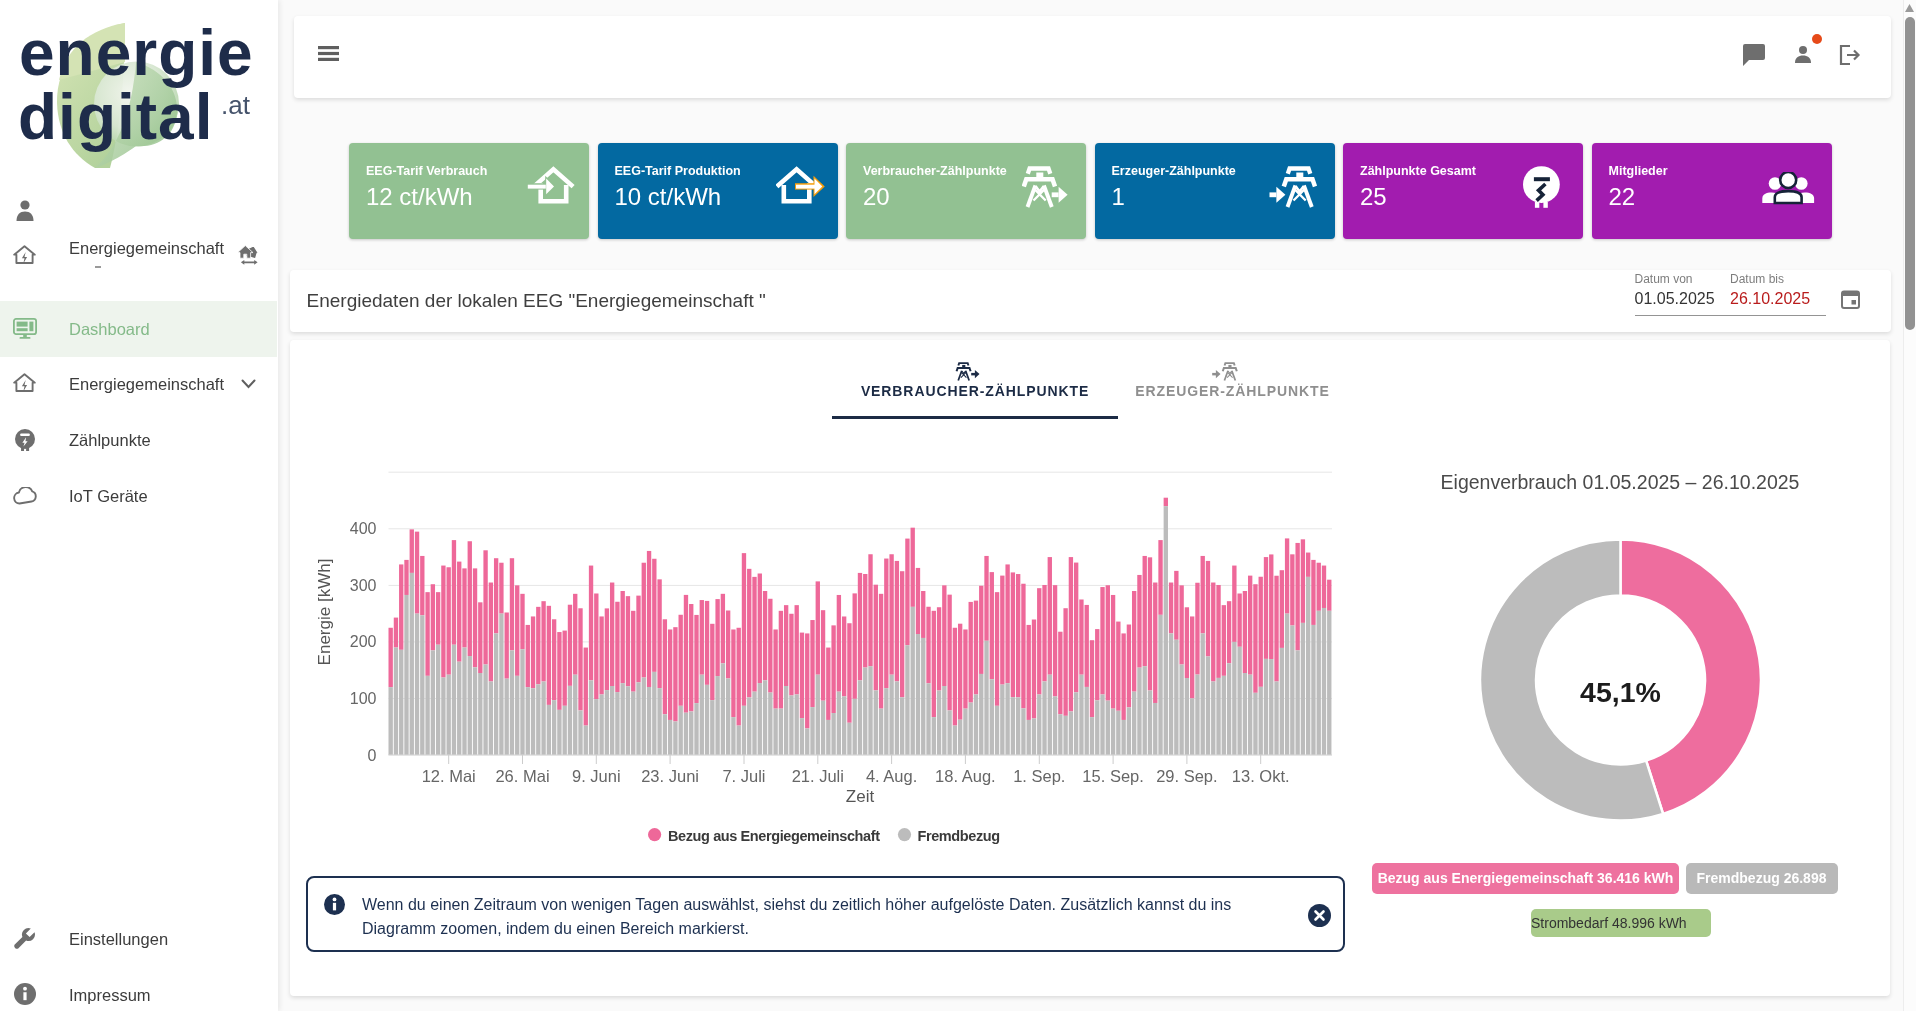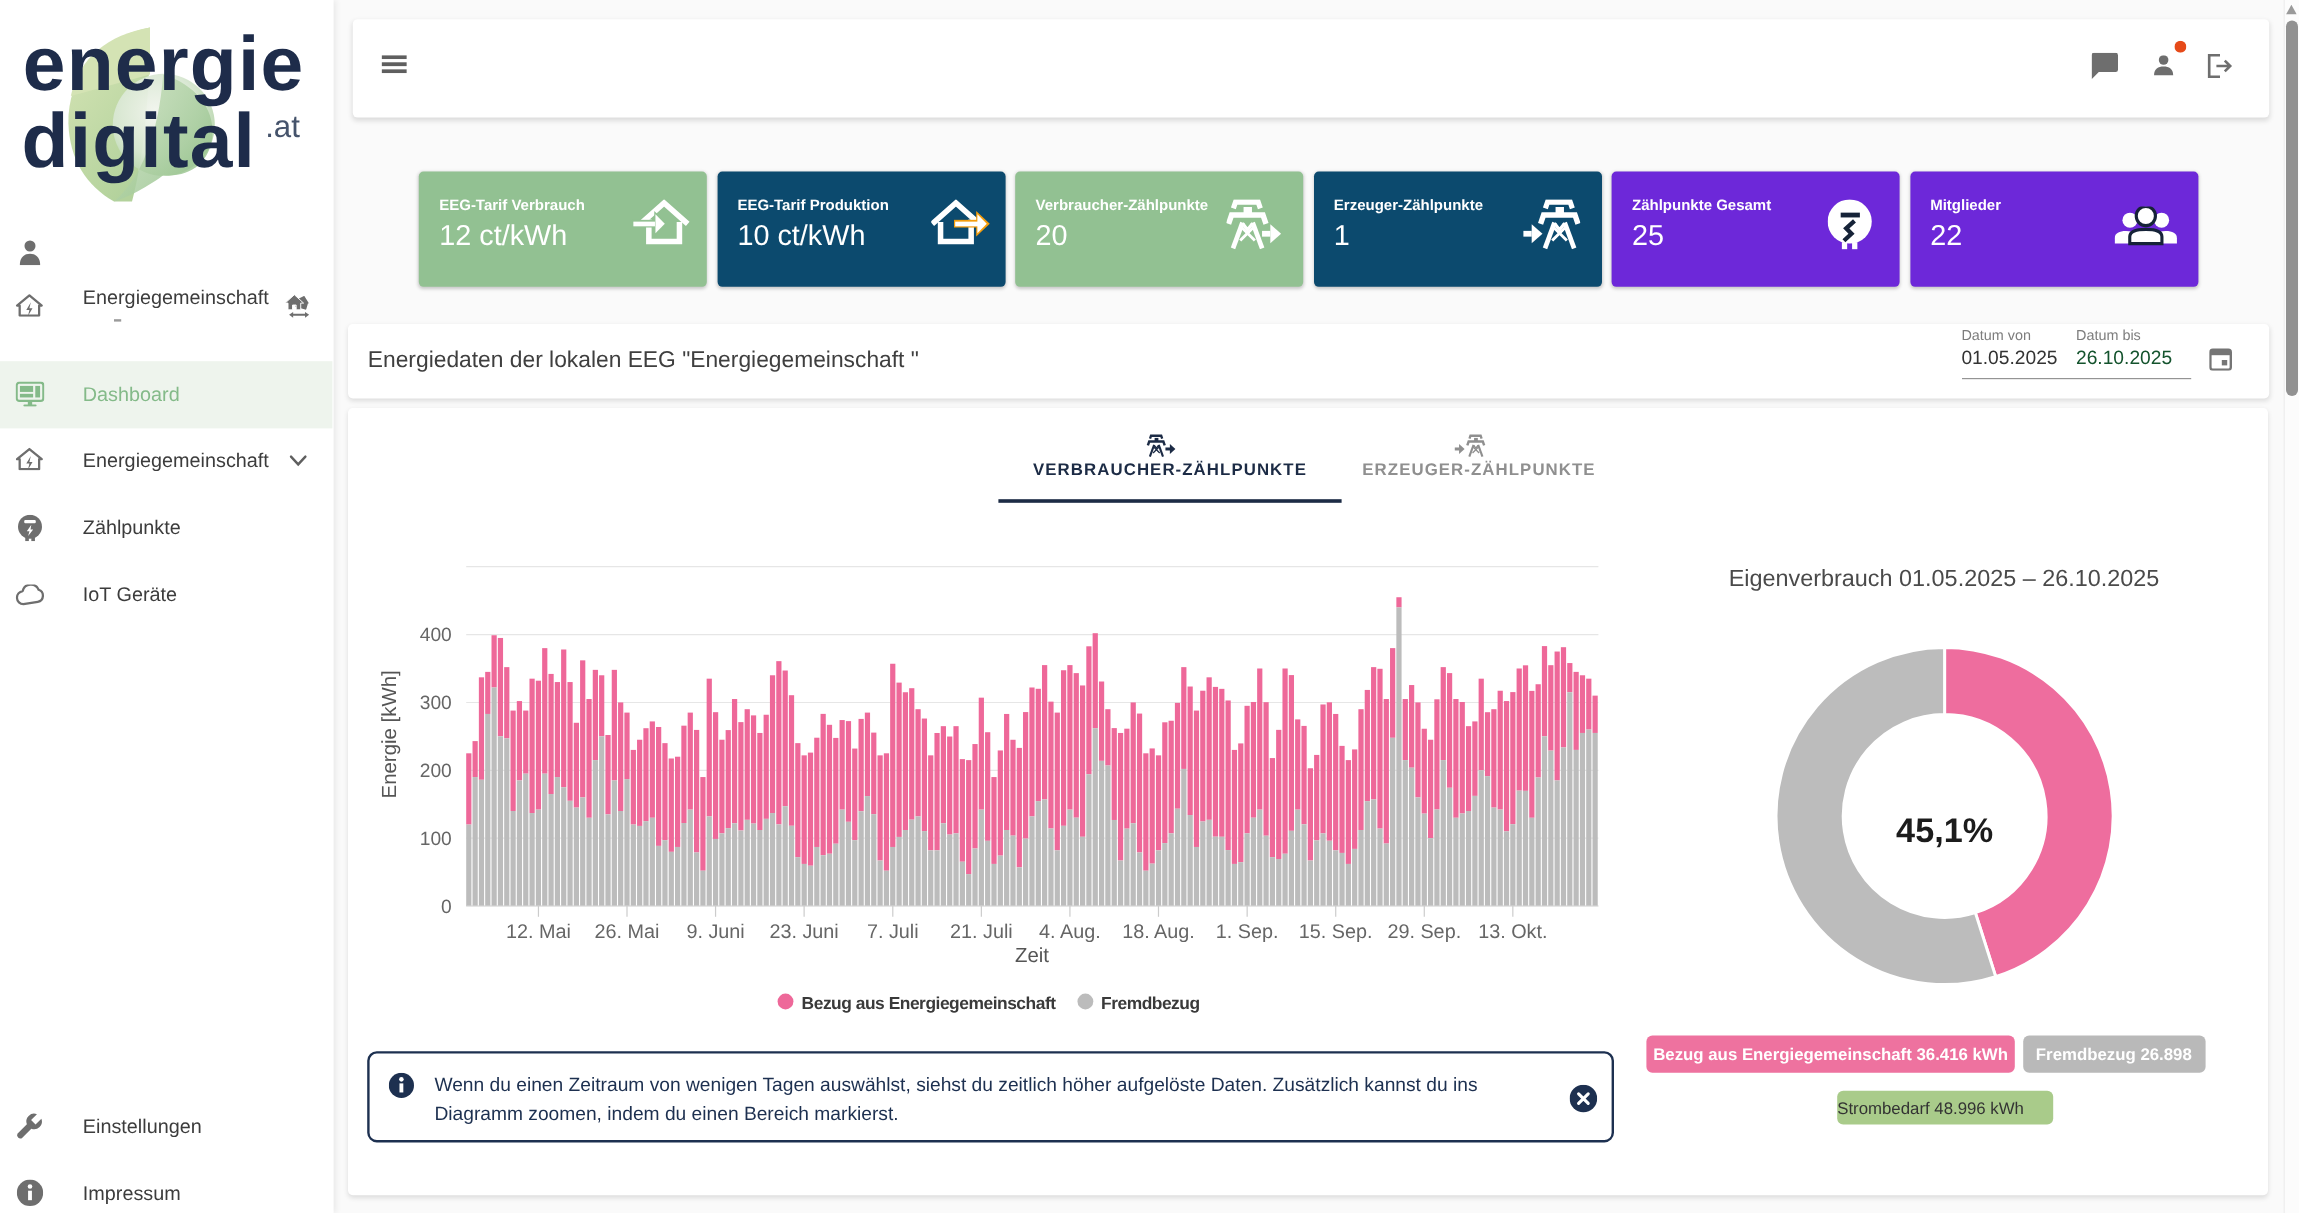--- a/index.html
+++ b/index.html
@@ -9,7 +9,7 @@
   box-shadow:0 1px 3px rgba(0,0,0,.2)}
 .stat .t{position:absolute;left:17px;top:21px;font-size:12.5px;font-weight:bold}
 .stat .v{position:absolute;left:17px;top:40px;font-size:24px}
-.green{background:#92c192}.orange{background:#0c4a6e}.navy{background:#6d28d9}
+.green{background:#92c192}.orange{background:#0369a1}.navy{background:#6d28d9}
 </style></head><body>
 <div class="abs" style="left:0;top:0;width:278px;height:1011px;background:#fff;box-shadow:2px 0 5px rgba(0,0,0,.07)"></div>
 <svg style="position:absolute;left:0px;top:20px" width="270" height="150" viewBox="0 0 270 150">

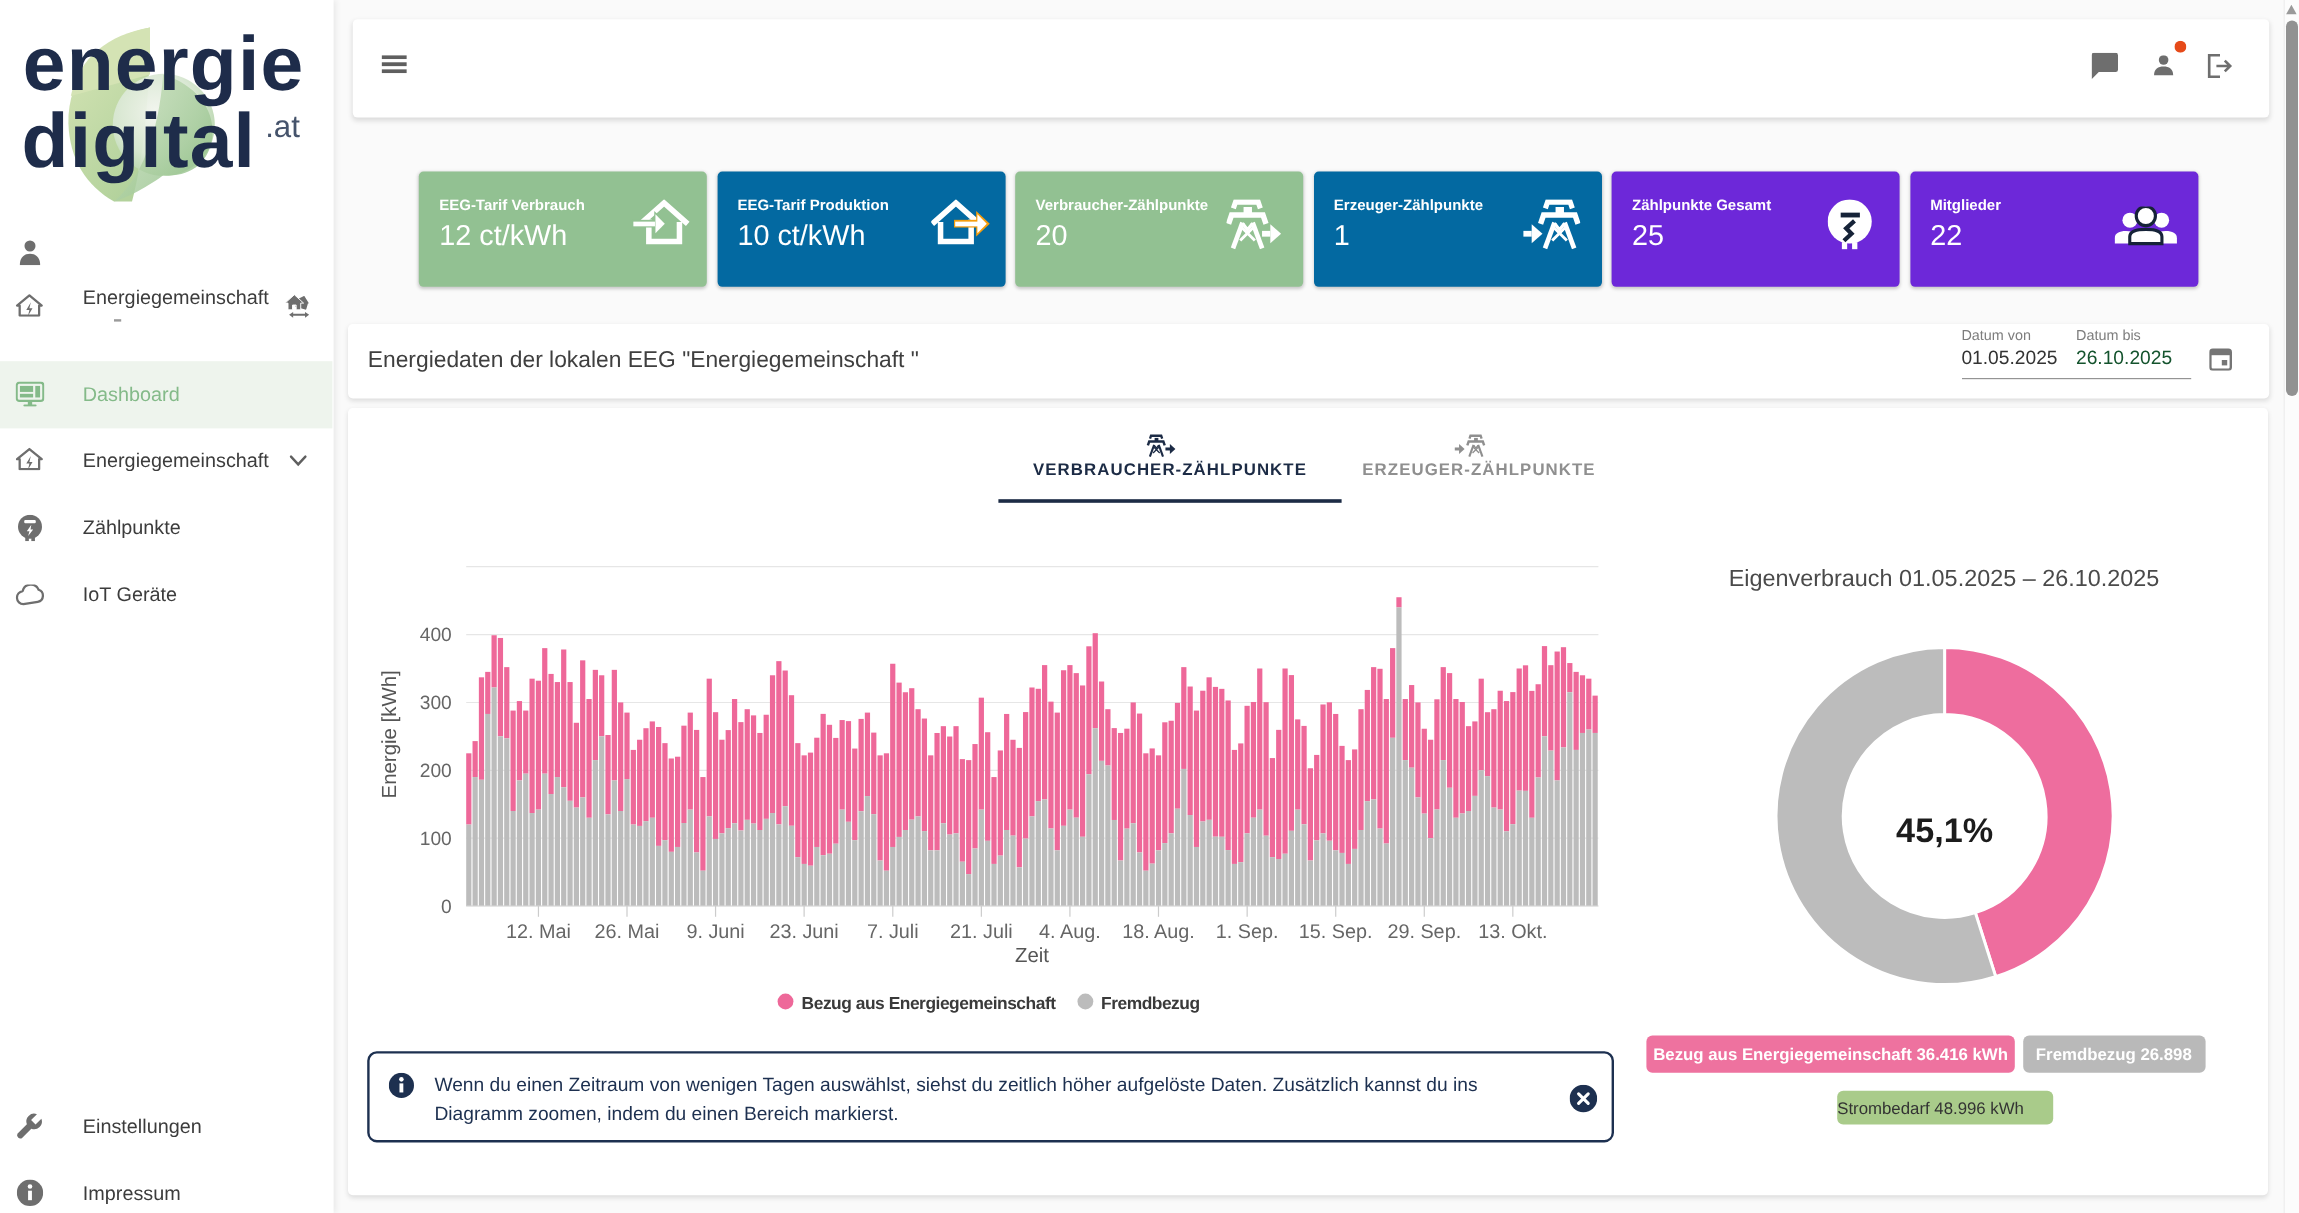--- a/index.html
+++ b/index.html
@@ -9,7 +9,7 @@
   box-shadow:0 1px 3px rgba(0,0,0,.2)}
 .stat .t{position:absolute;left:17px;top:21px;font-size:12.5px;font-weight:bold}
 .stat .v{position:absolute;left:17px;top:40px;font-size:24px}
-.green{background:#92c192}.orange{background:#0369a1}.navy{background:#6d28d9}
+.green{background:#92c192}.orange{background:#0369a1}.navy{background:#a21caf}
 </style></head><body>
 <div class="abs" style="left:0;top:0;width:278px;height:1011px;background:#fff;box-shadow:2px 0 5px rgba(0,0,0,.07)"></div>
 <svg style="position:absolute;left:0px;top:20px" width="270" height="150" viewBox="0 0 270 150">

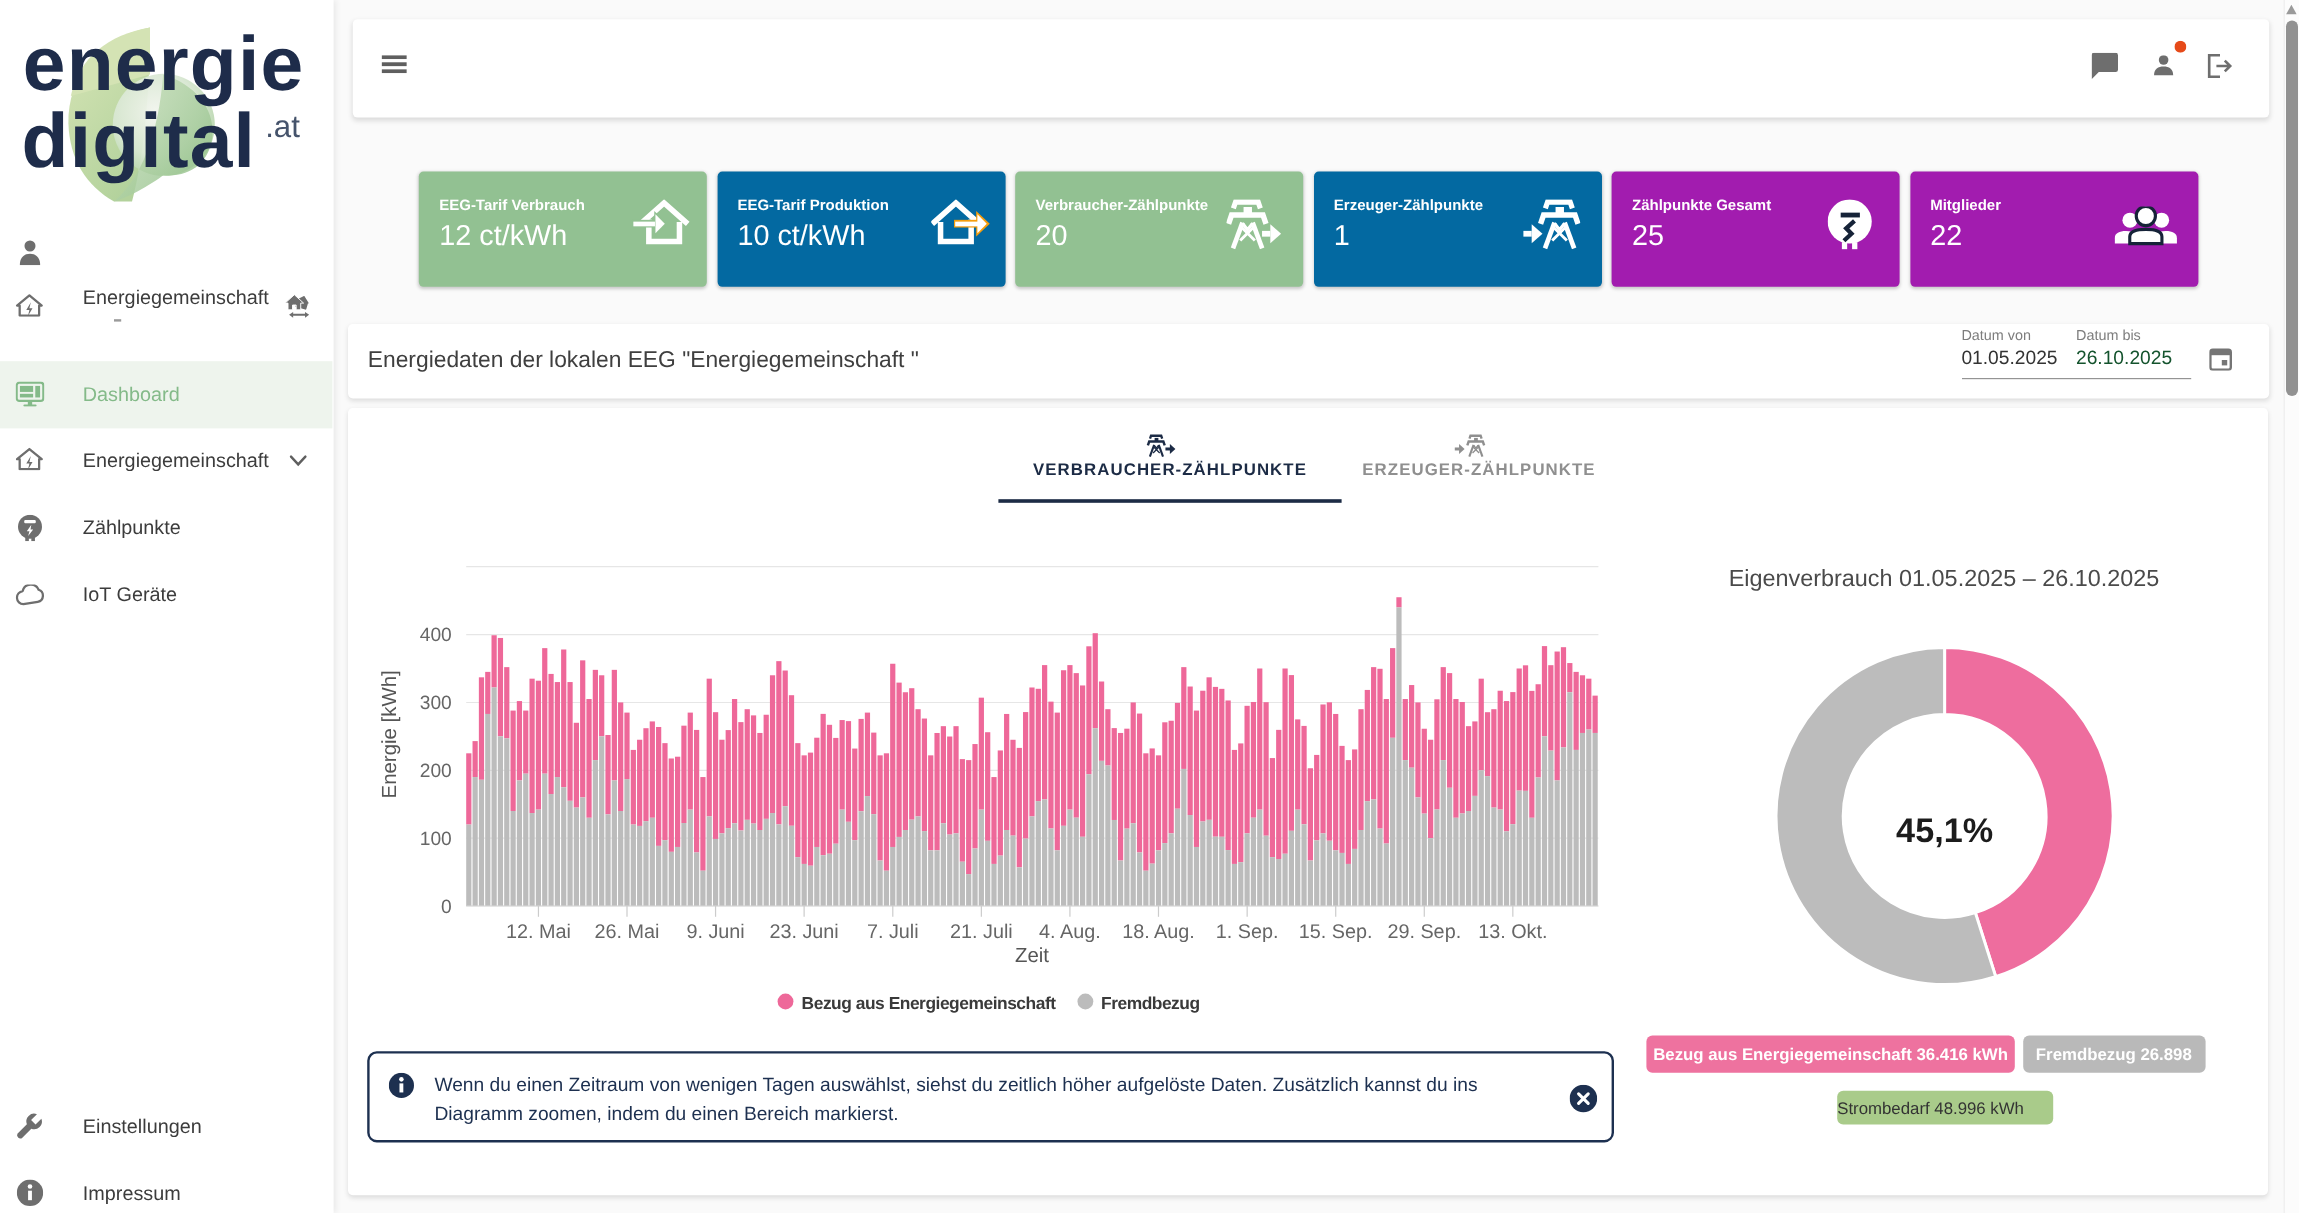--- a/index.html
+++ b/index.html
@@ -207,7 +207,7 @@
 <div class="abs" style="left:1634.5px;top:272px;font-size:12px;color:#7d7d7d;z-index:4">Datum von</div>
 <div class="abs" style="left:1634.5px;top:290px;font-size:16px;color:#333;z-index:4">01.05.2025</div>
 <div class="abs" style="left:1730px;top:272px;font-size:12px;color:#7d7d7d;z-index:4">Datum bis</div>
-<div class="abs" style="left:1730px;top:290px;font-size:16px;color:#14532d;z-index:4">26.10.2025</div>
+<div class="abs" style="left:1730px;top:290px;font-size:16px;color:#b91c1c;z-index:4">26.10.2025</div>
 <div class="abs" style="left:1634.5px;top:315px;width:191px;height:1px;background:#949494;z-index:4"></div>
 <svg style="position:absolute;left:1841px;top:289px;z-index:5" width="19" height="20" viewBox="0 0 19 20">
     <rect x="1" y="2.5" width="17" height="16.5" rx="2" fill="none" stroke="#757575" stroke-width="2"></rect>

